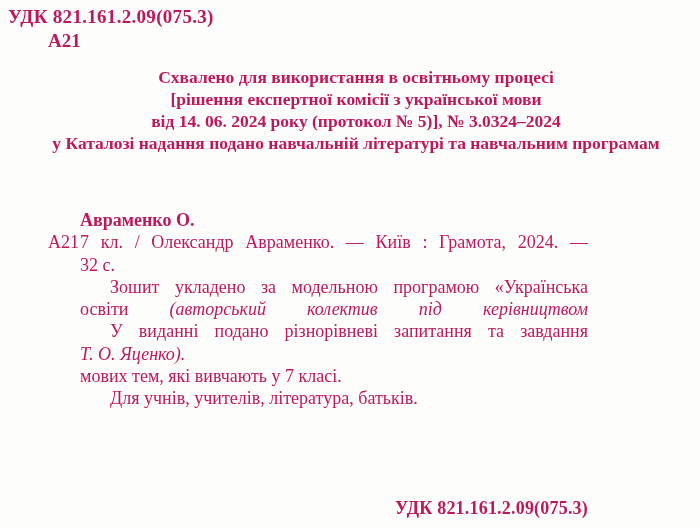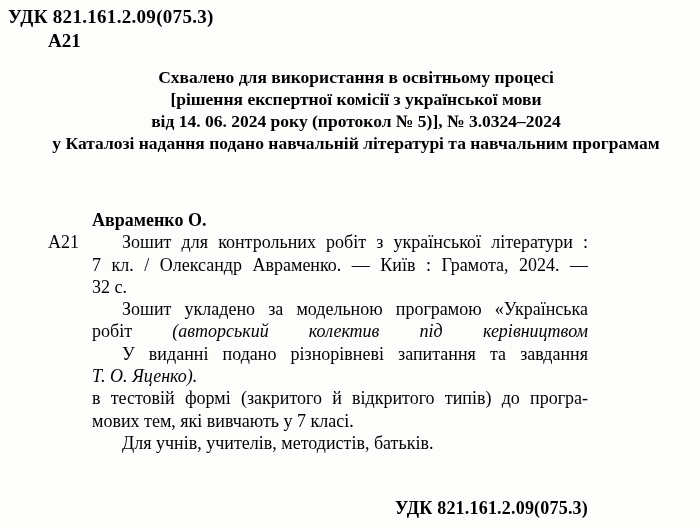--- a/index.html
+++ b/index.html
@@ -7,7 +7,7 @@
     position:relative;
     width:700px; height:528px;
     background:#fdfdfc;
-    color:#000000;
+    color:#be185d;
     font-family:"Liberation Serif","DejaVu Serif",serif;
     overflow:hidden;
   }

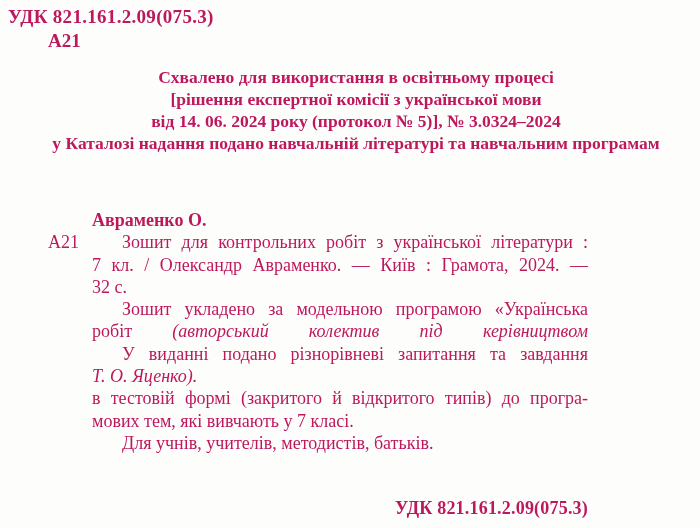--- a/index.html
+++ b/index.html
@@ -38,7 +38,7 @@
     position:absolute; left:0; top:22px;
     font-size:18px;
   }
-  .card-body { margin-left:44px; }
+  .card-body { margin-left:32px; }
   .line { white-space:nowrap; }
   .line.just {
     white-space:normal;

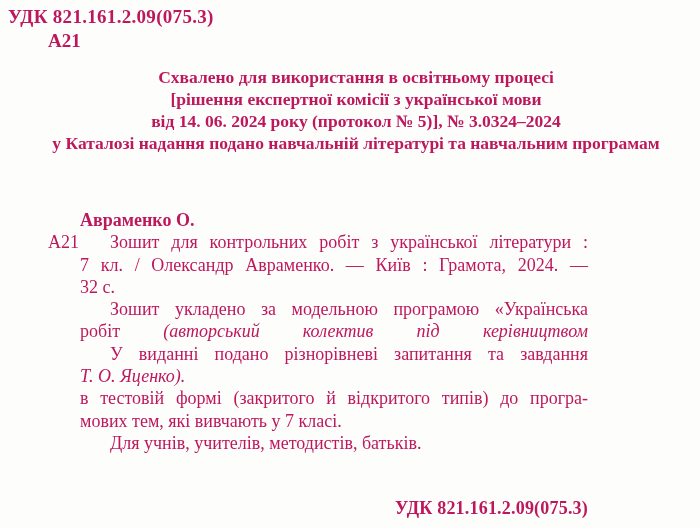--- a/index.html
+++ b/index.html
@@ -75,7 +75,6 @@
     <div class="card-body">
       <div class="line author">Авраменко О.</div>
 
-      <div class="line just indent">Зошит для контрольних робіт з української літератури :</div>
       <div class="line just">7 кл. / Олександр Авраменко. — Київ : Грамота, 2024. —</div>
       <div class="line">32 с.</div>
 

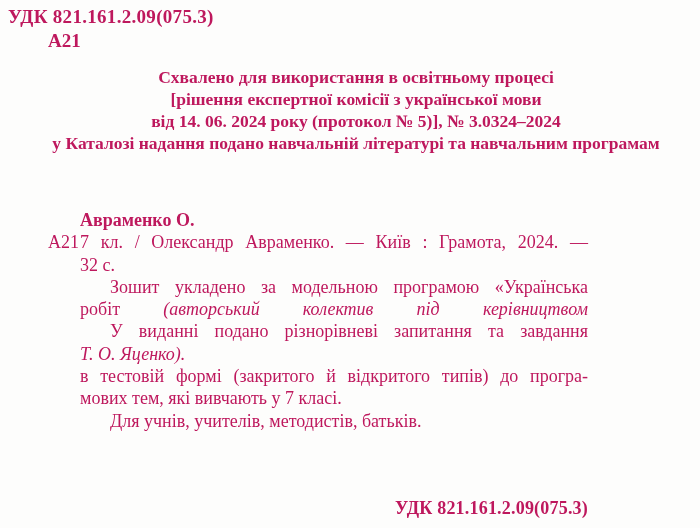--- a/index.html
+++ b/index.html
@@ -80,7 +80,7 @@
 
 
       <div class="line just indent">Зошит укладено за модельною програмою «Українська</div>
-      <div class="line just"><span>робіт</span> <span class="italic">(авторський колектив під керівництвом</span></div>
+      <div class="line just"><span>освіти</span> <span class="italic">(авторський колектив під керівництвом</span></div>
       <div class="line just indent">У виданні подано різнорівневі запитання та завдання</div>
 
       <div class="line italic">Т. О. Яценко).</div>

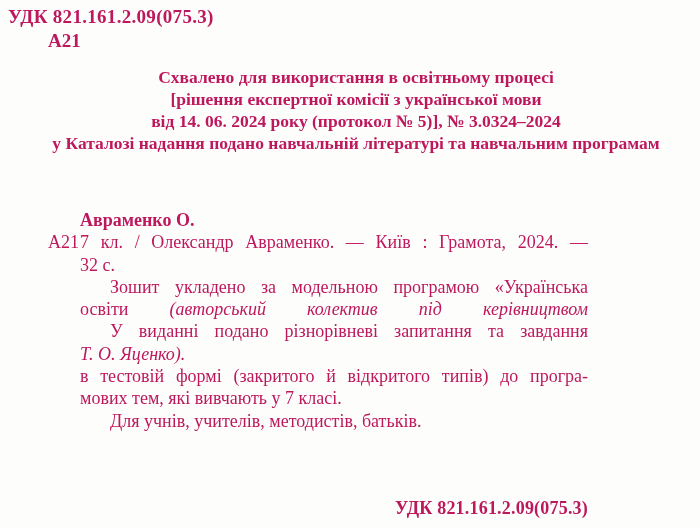--- a/index.html
+++ b/index.html
@@ -84,7 +84,6 @@
       <div class="line just indent">У виданні подано різнорівневі запитання та завдання</div>
 
       <div class="line italic">Т. О. Яценко).</div>
-      <div class="line just">в тестовій формі (закритого й відкритого типів) до програ-</div>
       <div class="line">мових тем, які вивчають у 7 класі.</div>
 
       <div class="line indent">Для учнів, учителів, методистів, батьків.</div>

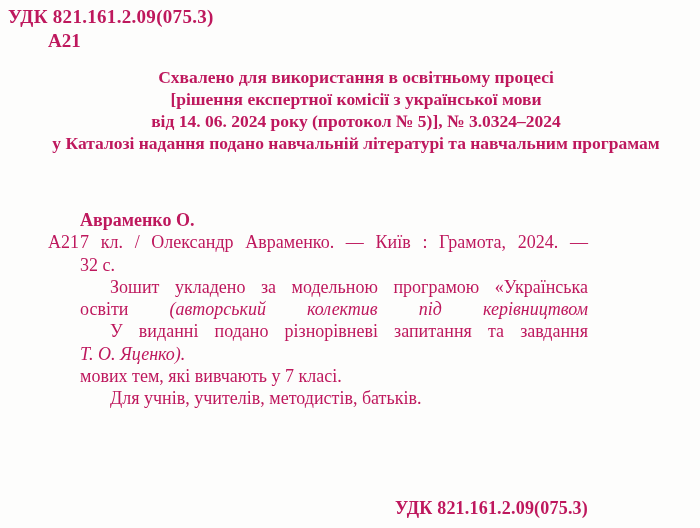--- a/index.html
+++ b/index.html
@@ -86,7 +86,7 @@
       <div class="line italic">Т. О. Яценко).</div>
       <div class="line">мових тем, які вивчають у 7 класі.</div>
 
-      <div class="line indent">Для учнів, учителів, методистів, батьків.</div>
+      <div class="line indent">Для учнів, учителів, література, батьків.</div>
     </div>
   </div>
 

